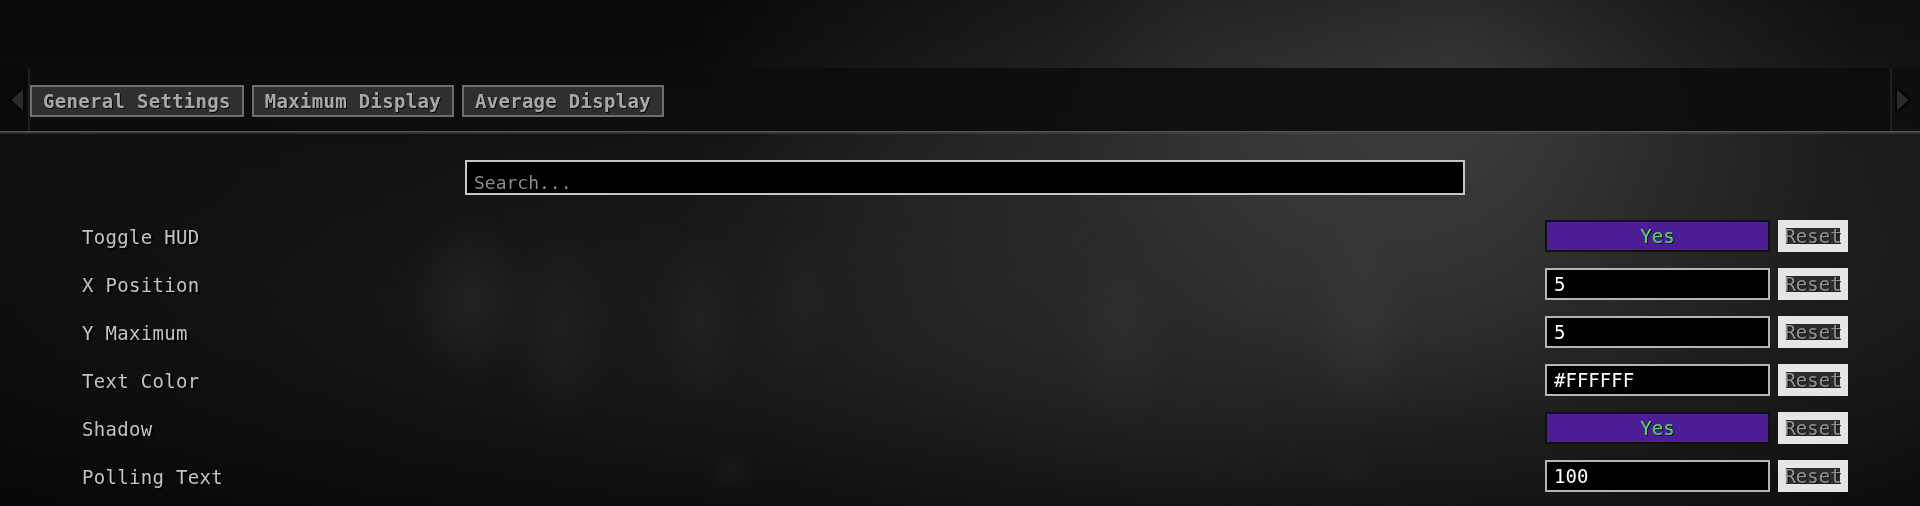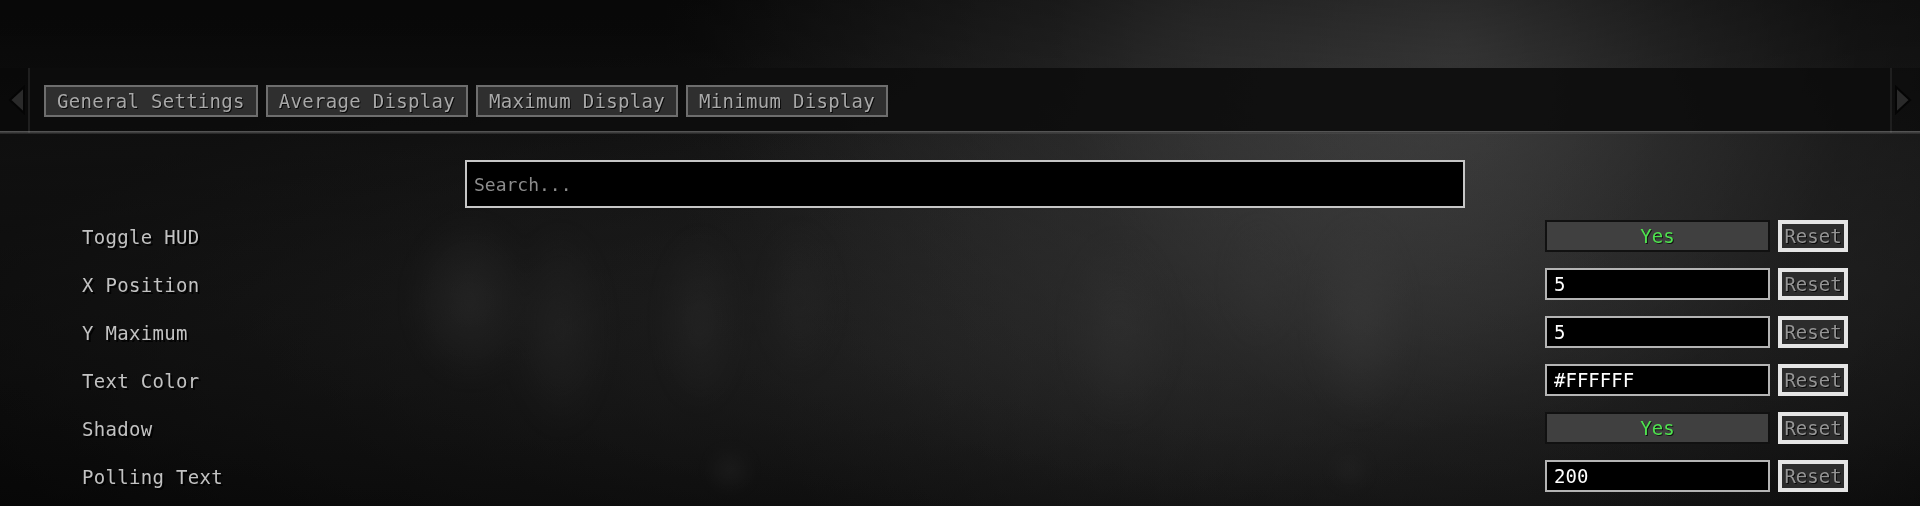--- a/index.html
+++ b/index.html
@@ -65,7 +65,7 @@
     border-left:2px solid #1f1f1f;
     border-right:2px solid #1f1f1f;
     display:flex; align-items:center; gap:8px;
-    padding-left:14px;
+    font-weight:bold;
   }
   .tab {
     height:32px; padding:0 11px;

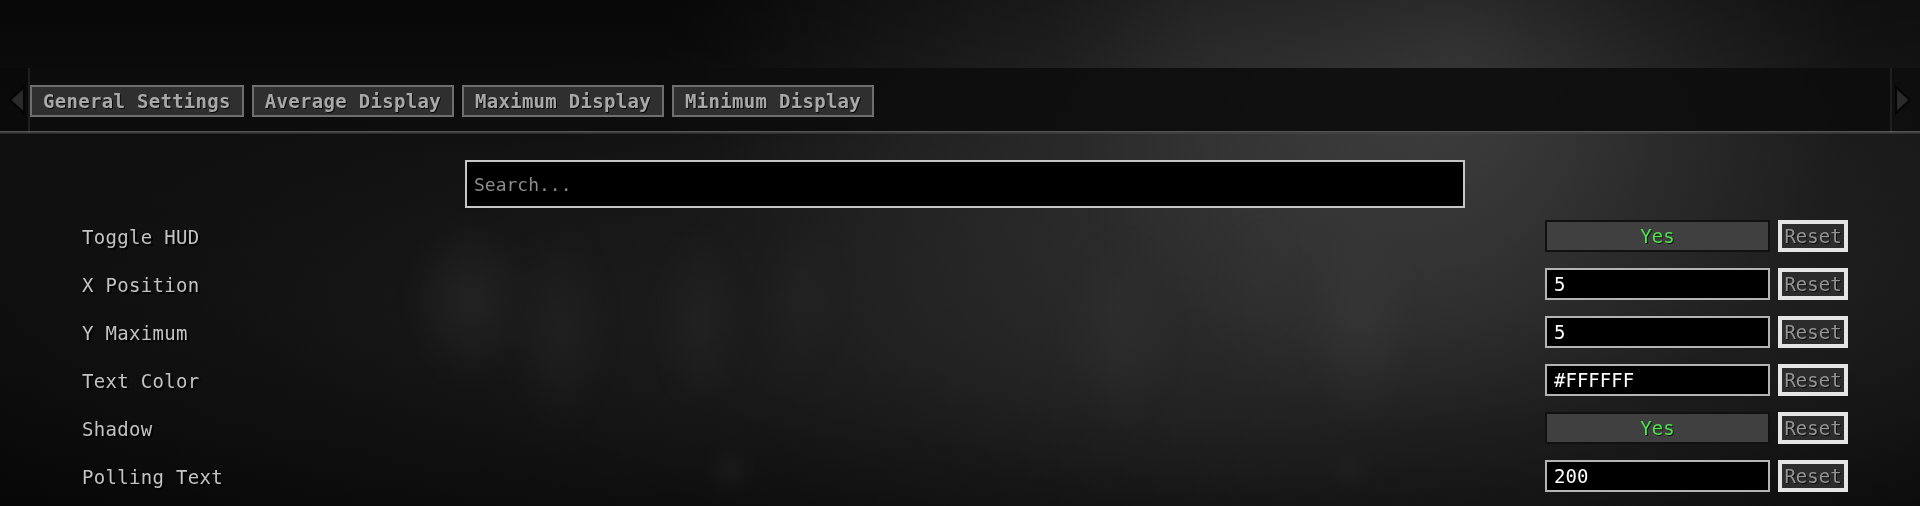--- a/index.html
+++ b/index.html
@@ -184,7 +184,6 @@
   <div class="tabstrip">
     <div class="tabs-inner" id="tabs-inner">
         <div class="tab inactive">General Settings</div>
-        <div class="tab inactive">Average Display</div>
         <div class="tab inactive">Maximum Display</div>
         <div class="tab inactive">Minimum Display</div>
       </div>

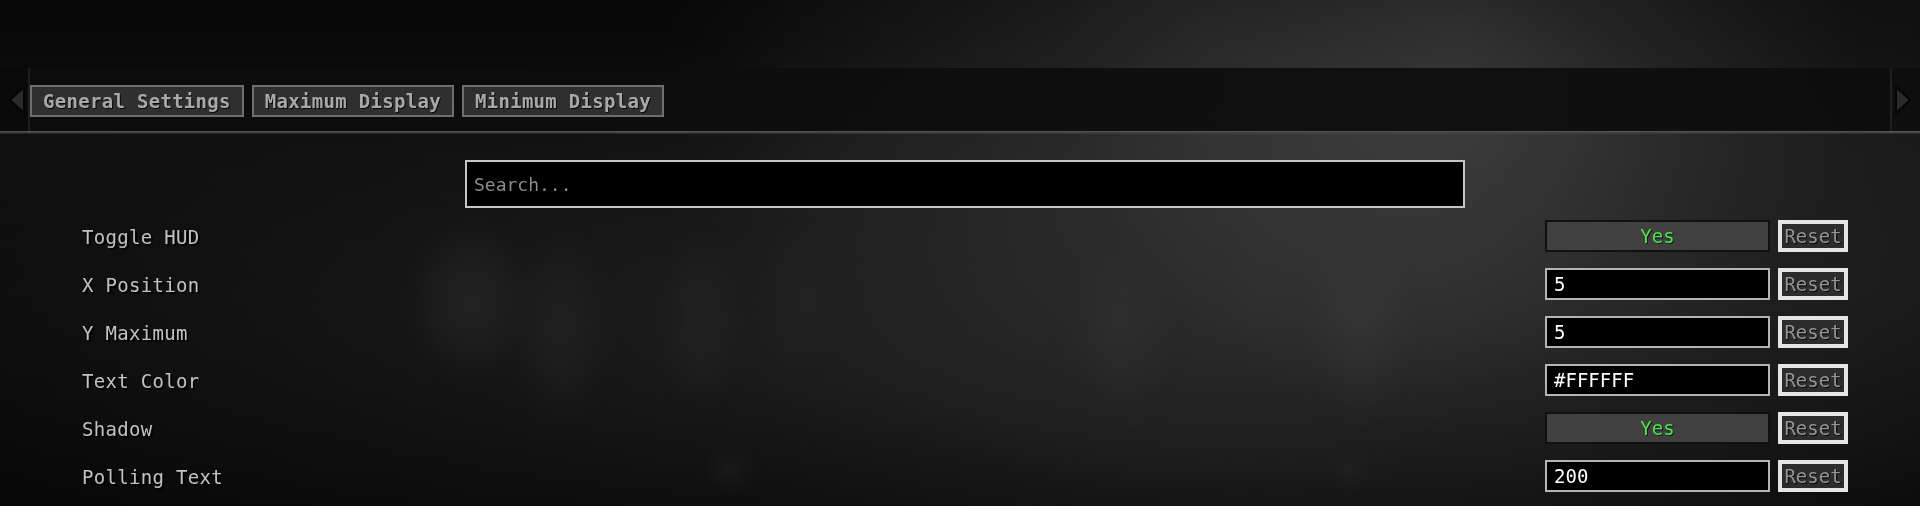--- a/index.html
+++ b/index.html
@@ -185,7 +185,7 @@
     <div class="tabs-inner" id="tabs-inner">
         <div class="tab inactive">General Settings</div>
         <div class="tab inactive">Maximum Display</div>
-        <div class="tab inactive">Minimum Display</div>
+        <div class="tab inactive">Average Display</div>
       </div>
   </div>
 

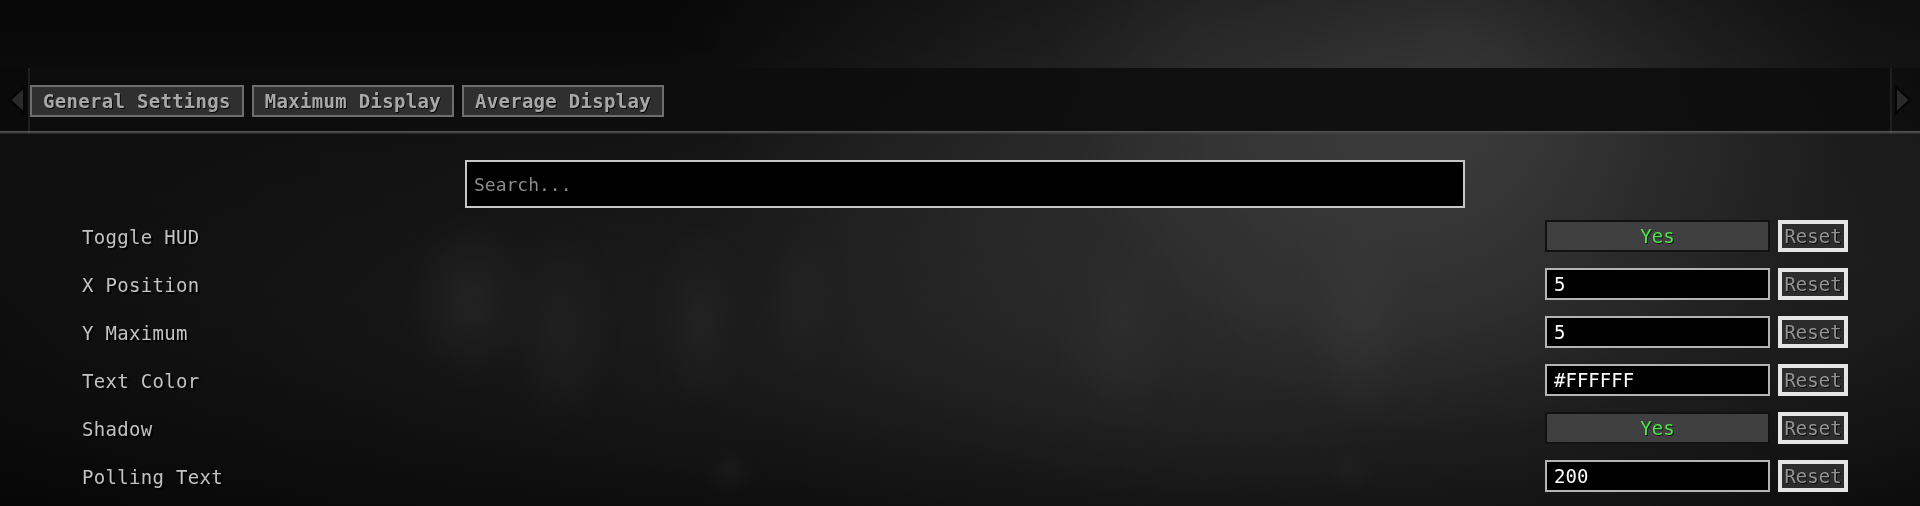--- a/index.html
+++ b/index.html
@@ -105,10 +105,10 @@
   
   .search-box {
     position:absolute; left:465px; top:160px;
-    width:1000px; height:48px;
+    width:1000px; height:35px;
     background:#000000;
     border:2px solid #c6c6c6;
-    display:flex; align-items:center;
+    display:flex; align-items:flex-end;
     padding-left:7px;
     cursor:text;
   }

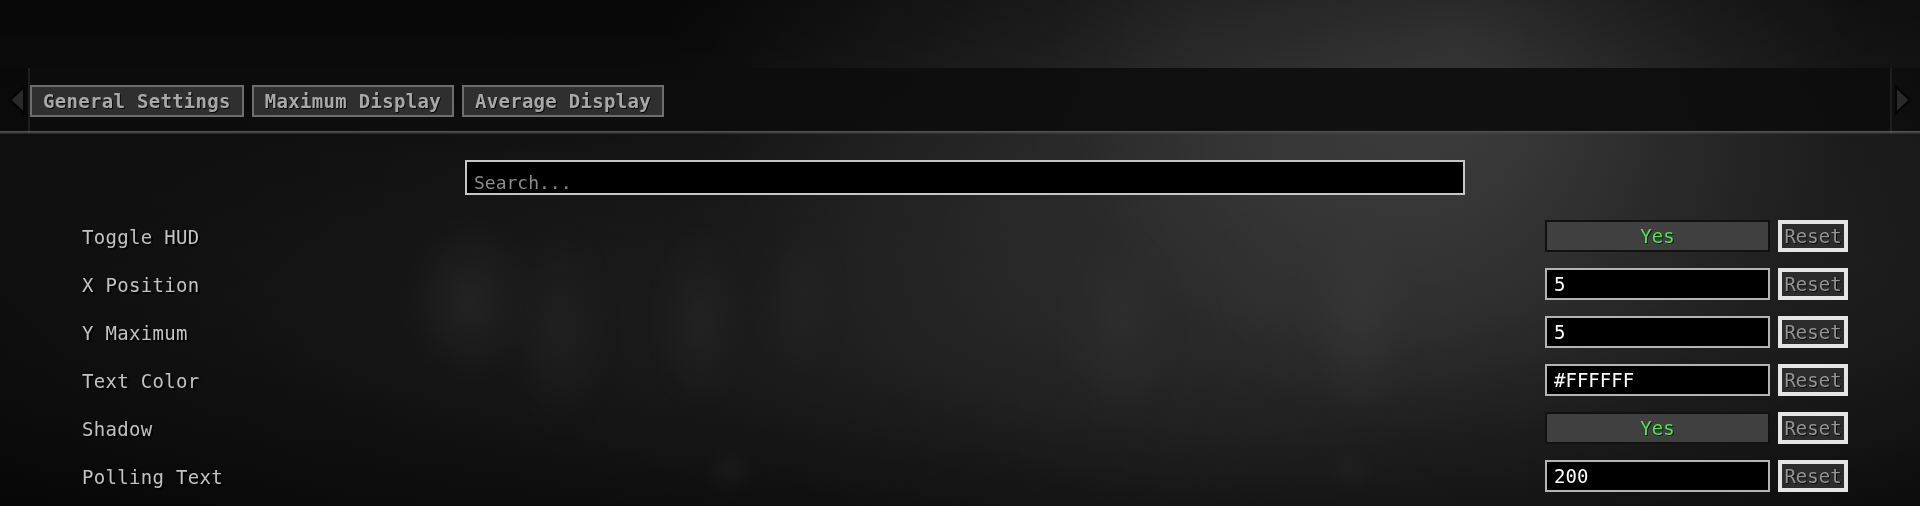--- a/index.html
+++ b/index.html
@@ -138,7 +138,7 @@
 
   .toggle-btn {
     width:225px; height:32px;
-    background:#404040;
+    background:#4c1d95;
     border:2px solid #111111;
     display:flex; align-items:center; justify-content:center;
     font-size:19px;

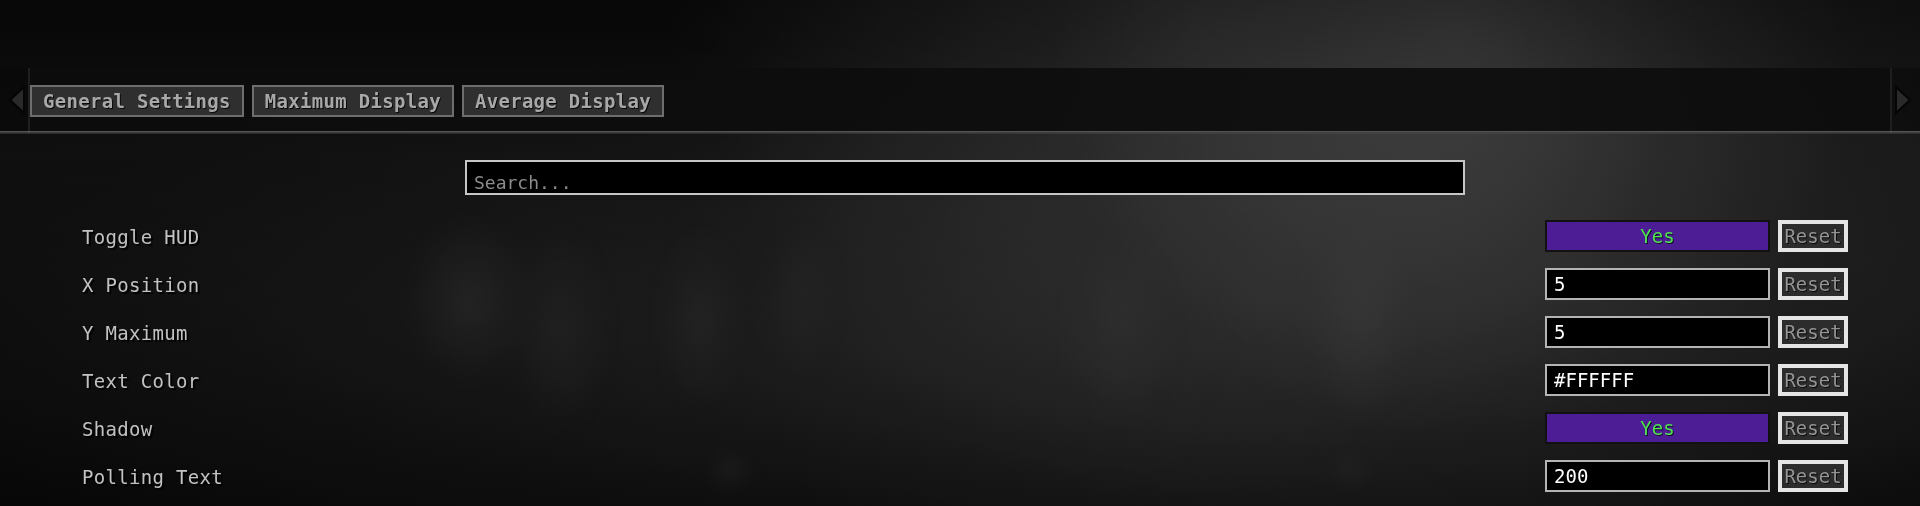--- a/index.html
+++ b/index.html
@@ -162,7 +162,7 @@
   .reset-btn {
     width:70px; height:32px;
     background:#2c2c2c;
-    border:4px solid #e5e5e5;
+    border:8px solid #e5e5e5;
     display:flex; align-items:center; justify-content:center;
     font-size:19px;
     color:#949494;

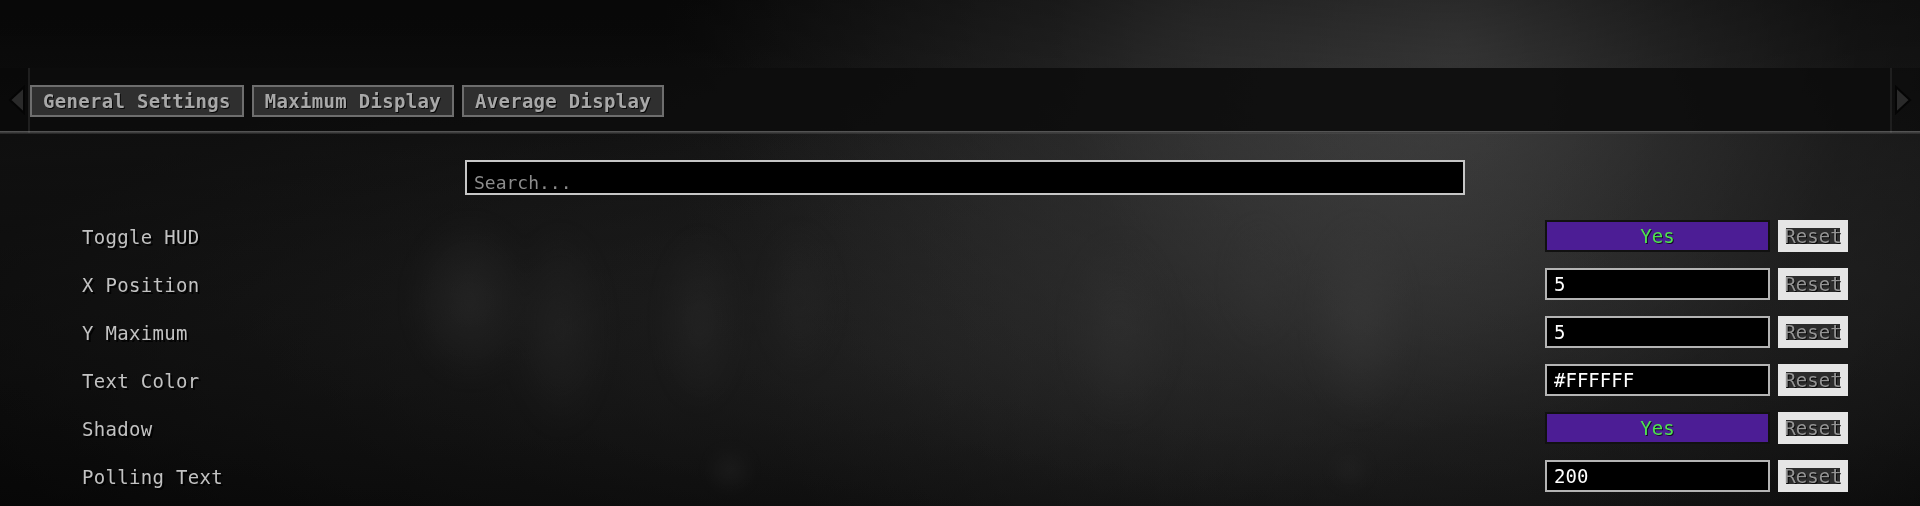--- a/index.html
+++ b/index.html
@@ -245,7 +245,7 @@
       <div class="row">
         <div class="row-label">Polling Text</div>
         <div class="ctrl-wrap">
-          <div class="text-field">200</div>
+          <div class="text-field">100</div>
           <div class="reset-btn">Reset</div>
         </div>
       </div>

